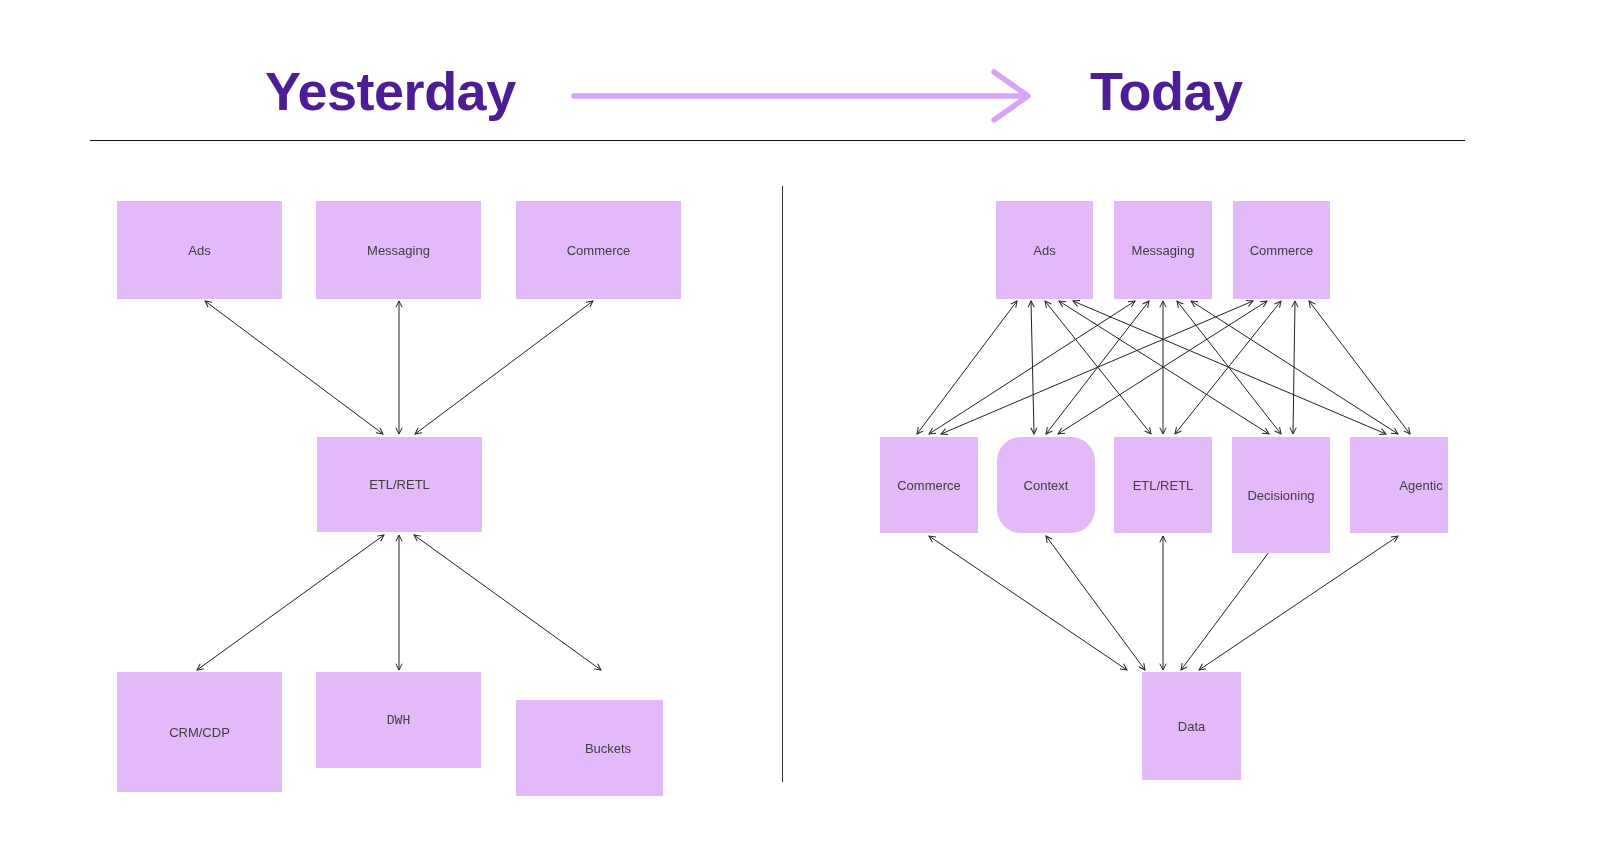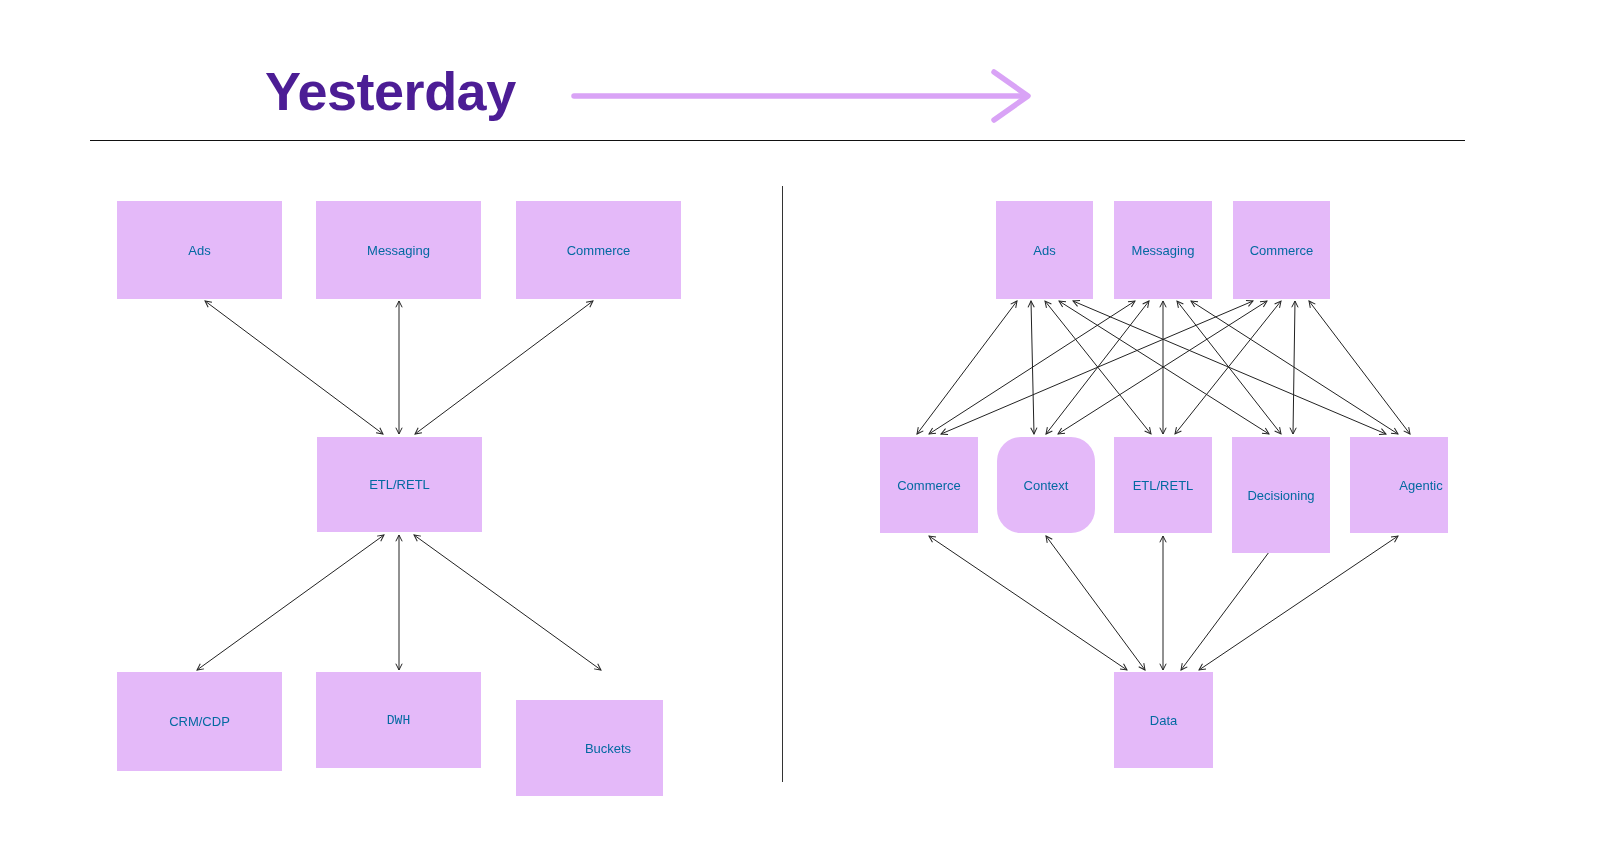--- a/index.html
+++ b/index.html
@@ -98,6 +98,7 @@
     </g>
   </svg>
 
+  <div class="header-label label-today">Today</div>
 
   <div class="header-rule"></div>
   <div class="center-divider"></div>

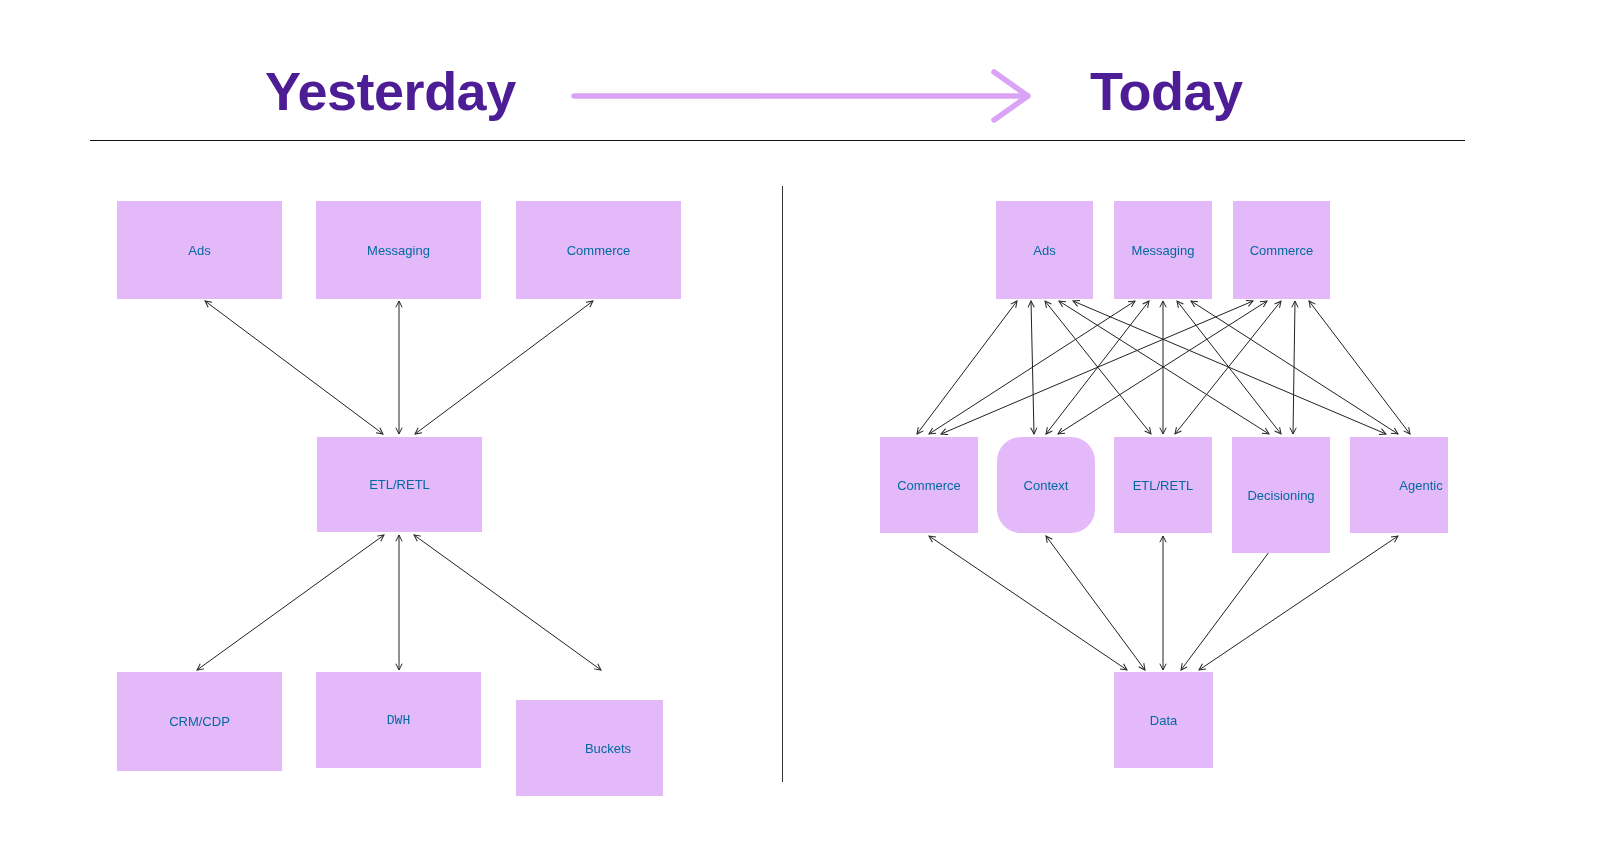--- a/index.html
+++ b/index.html
@@ -60,7 +60,7 @@
     align-items:center;
     justify-content:center;
     font-size:13px;
-    color:#0369a1;
+    color:#404040;
     text-align:center;
     z-index:2;
   }

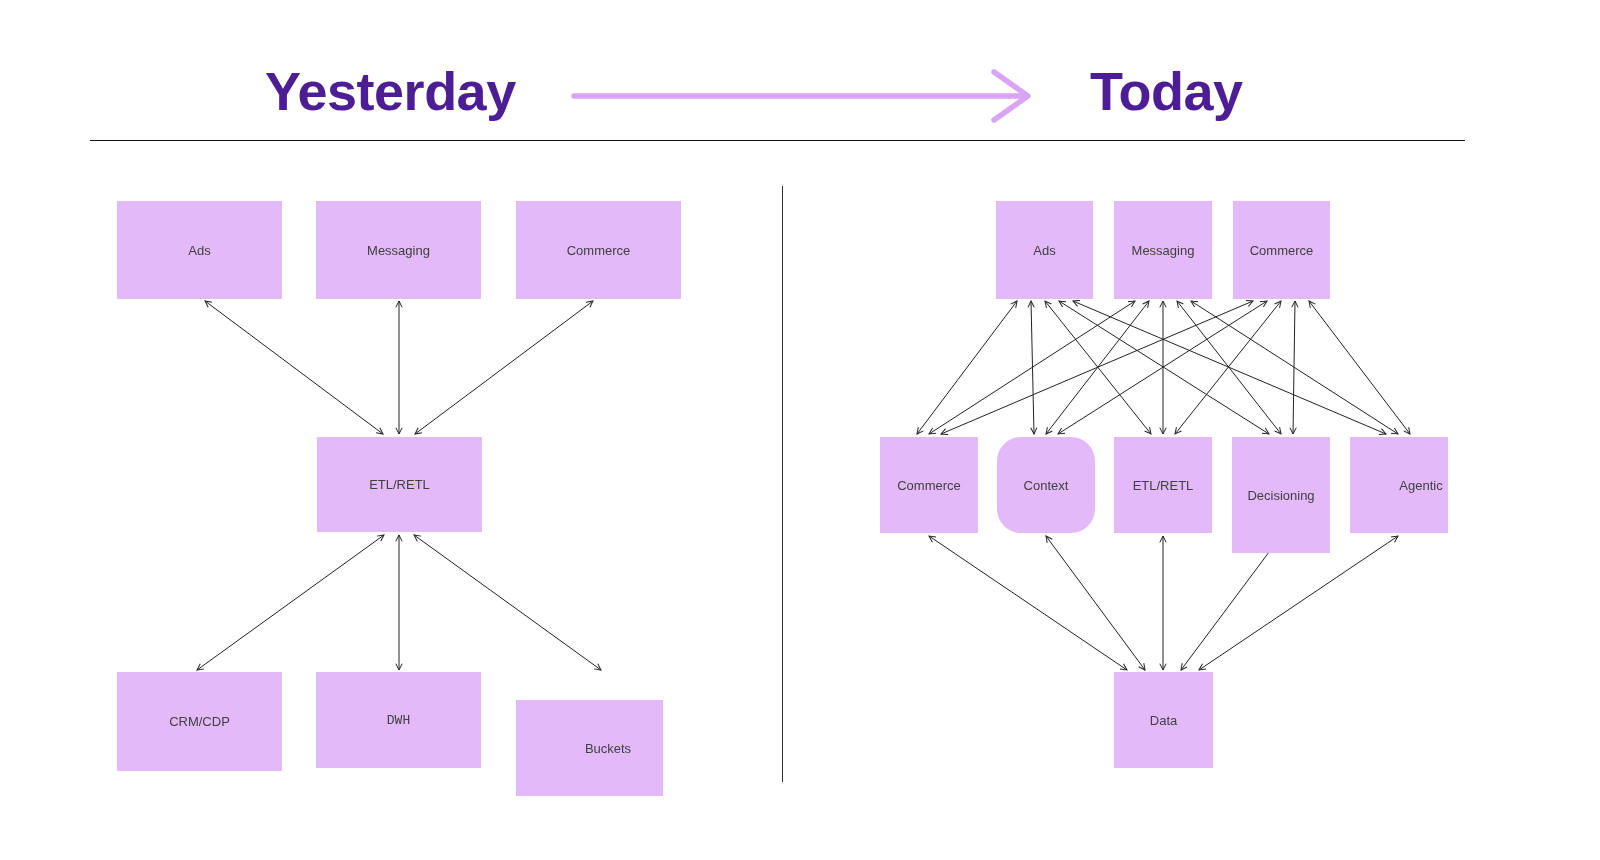--- a/index.html
+++ b/index.html
@@ -69,7 +69,7 @@
   .n-y-messaging{left:316px;top:201px;width:165px;height:98px;}
   .n-y-commerce {left:516px;top:201px;width:165px;height:98px;}
   .n-y-etl      {left:317px;top:437px;width:165px;height:95px;}
-  .n-y-crm      {left:117px;top:672px;width:165px;height:99px;}
+  .n-y-crm      {left:117px;top:672px;width:165px;height:120px;}
   .n-y-dwh      {left:316px;top:672px;width:165px;height:96px;font-family:Liberation Mono, monospace;}
   .n-y-buckets  {left:516px;top:700px;width:147px;height:96px;padding-left:37px;}
 

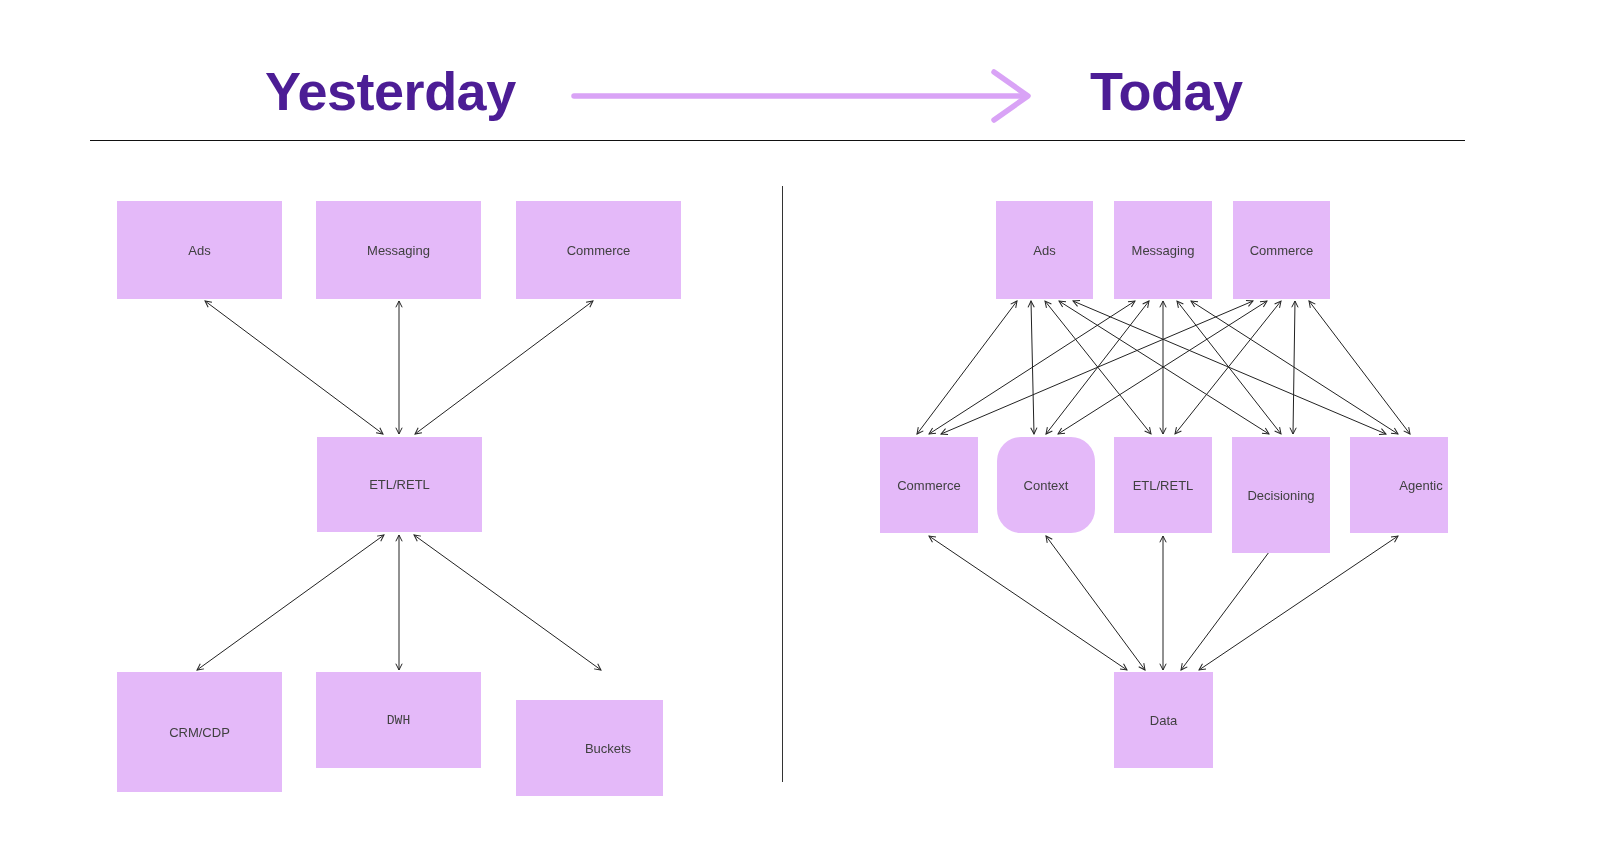--- a/index.html
+++ b/index.html
@@ -82,7 +82,7 @@
   .n-t-etl        {left:1114px;top:437px;width:98px;height:96px;}
   .n-t-decisioning{left:1232px;top:437px;width:98px;height:116px;}
   .n-t-agentic    {left:1350px;top:437px;width:98px;height:96px;padding-left:44px;}
-  .n-t-data       {left:1114px;top:672px;width:99px;height:96px;}
+  .n-t-data       {left:1142px;top:672px;width:99px;height:108px;}
 </style>
 </head>
 <body>

